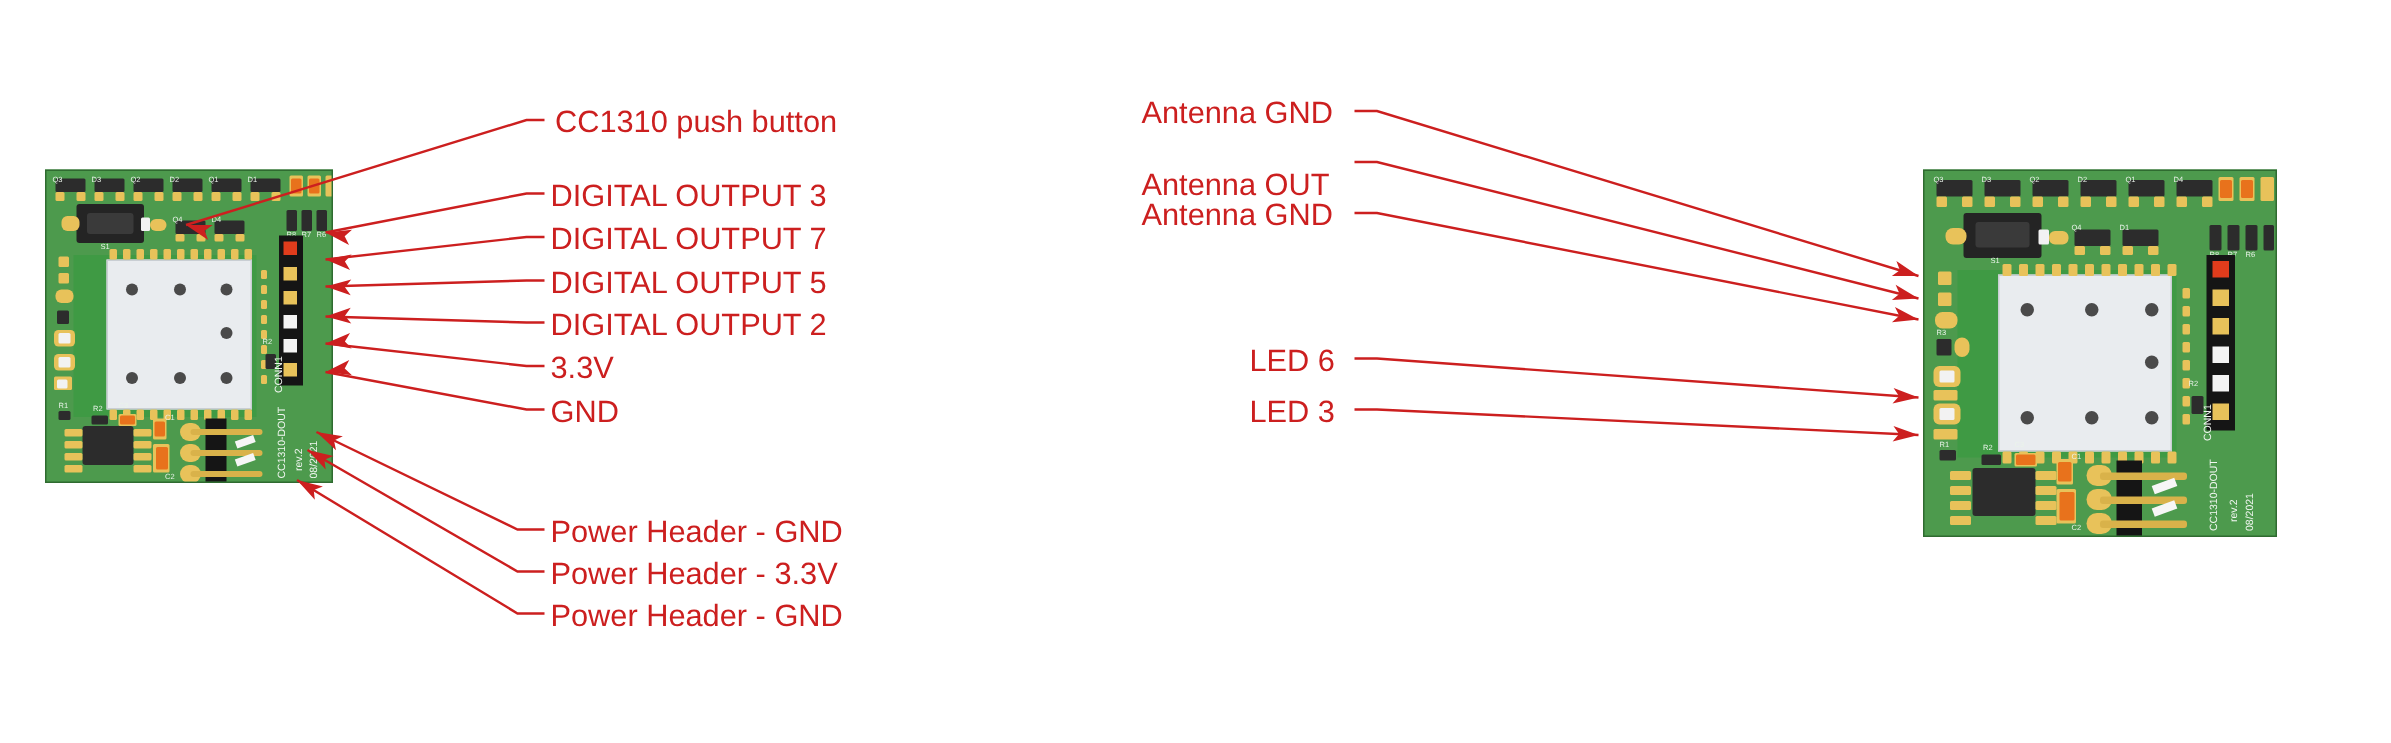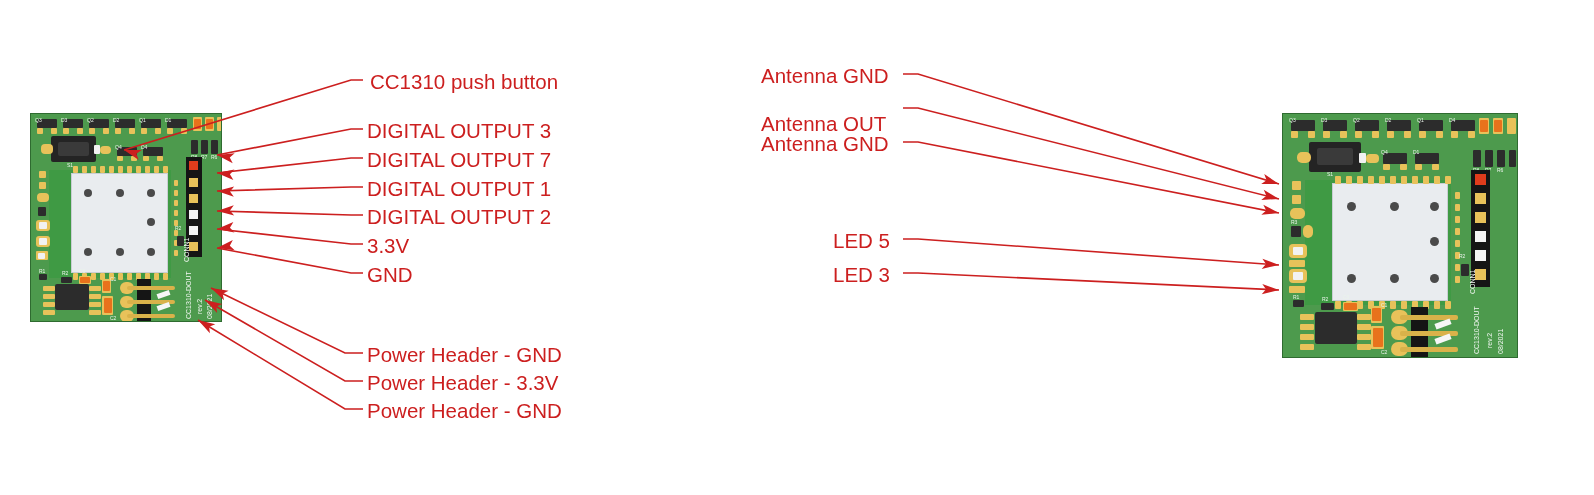--- a/index.html
+++ b/index.html
@@ -394,7 +394,7 @@
       <div class="lbl" style="left: 370px; top: 70px;">CC1310   push button</div>
       <div class="lbl" style="left: 367px; top: 119px;">DIGITAL OUTPUT 3</div>
       <div class="lbl" style="left: 367px; top: 148px;">DIGITAL OUTPUT 7</div>
-      <div class="lbl" style="left: 367px; top: 177px;">DIGITAL OUTPUT 1</div>
+      <div class="lbl" style="left: 367px; top: 177px;">DIGITAL OUTPUT 5</div>
       <div class="lbl" style="left: 367px; top: 205px;">DIGITAL OUTPUT 2</div>
       <div class="lbl" style="left: 367px; top: 234px;">3.3V</div>
       <div class="lbl" style="left: 367px; top: 263px;">GND</div>

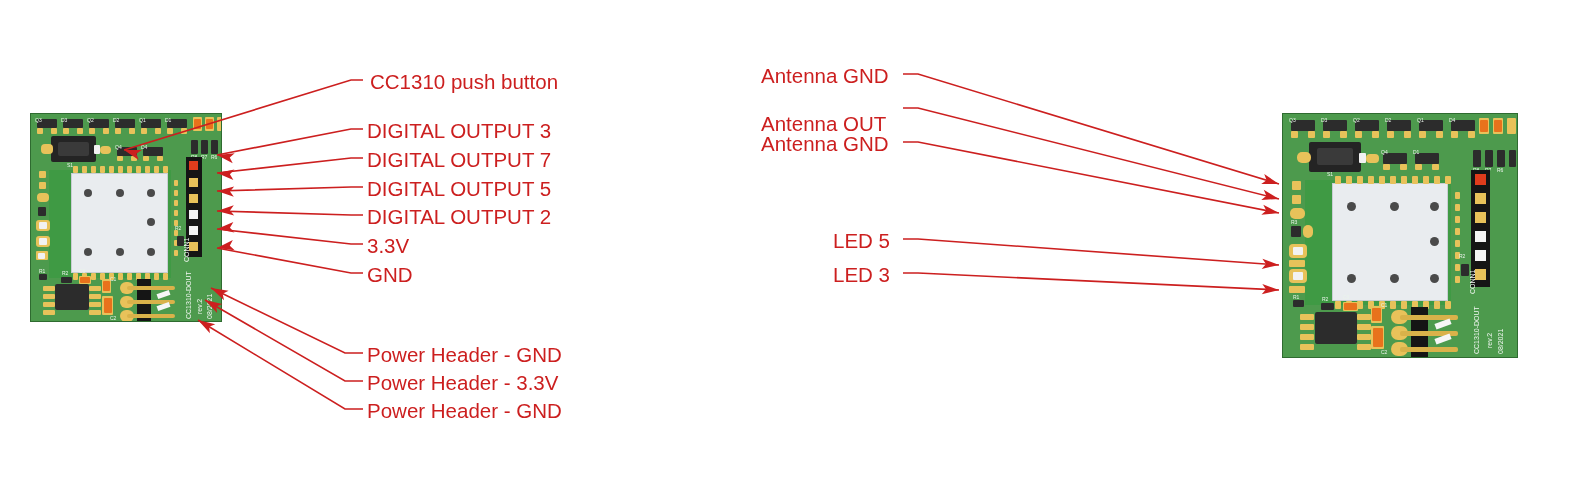--- a/index.html
+++ b/index.html
@@ -404,7 +404,7 @@
       <div class="lbl" style="left: 761px; top: 64px;">Antenna GND</div>
       <div class="lbl" style="left: 761px; top: 112px;">Antenna OUT</div>
       <div class="lbl" style="left: 761px; top: 132px;">Antenna GND</div>
-      <div class="lbl" style="left: 833px; top: 229px;">LED 5</div>
+      <div class="lbl" style="left: 833px; top: 229px;">LED 6</div>
       <div class="lbl" style="left: 833px; top: 263px;">LED 3</div>
     </div>
 

